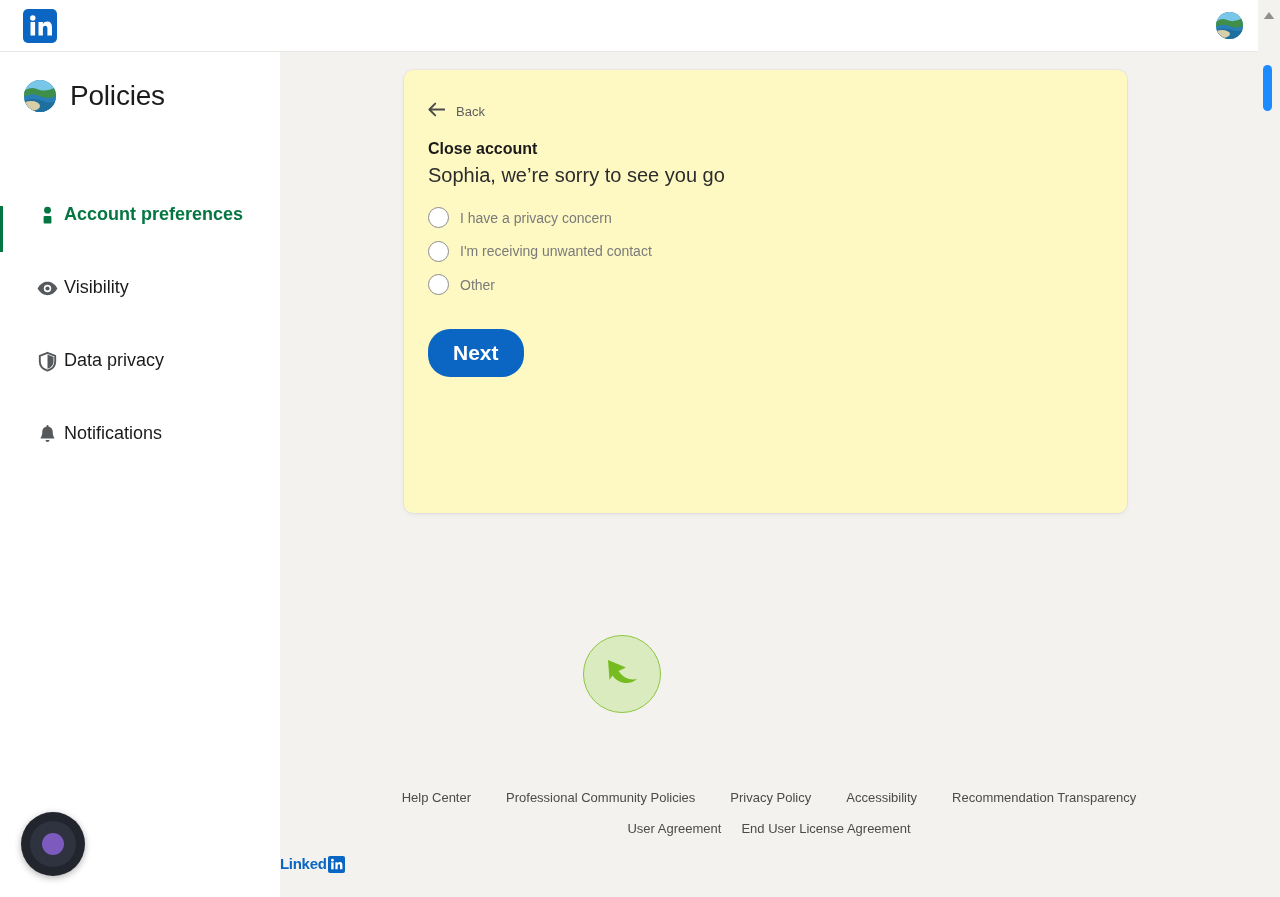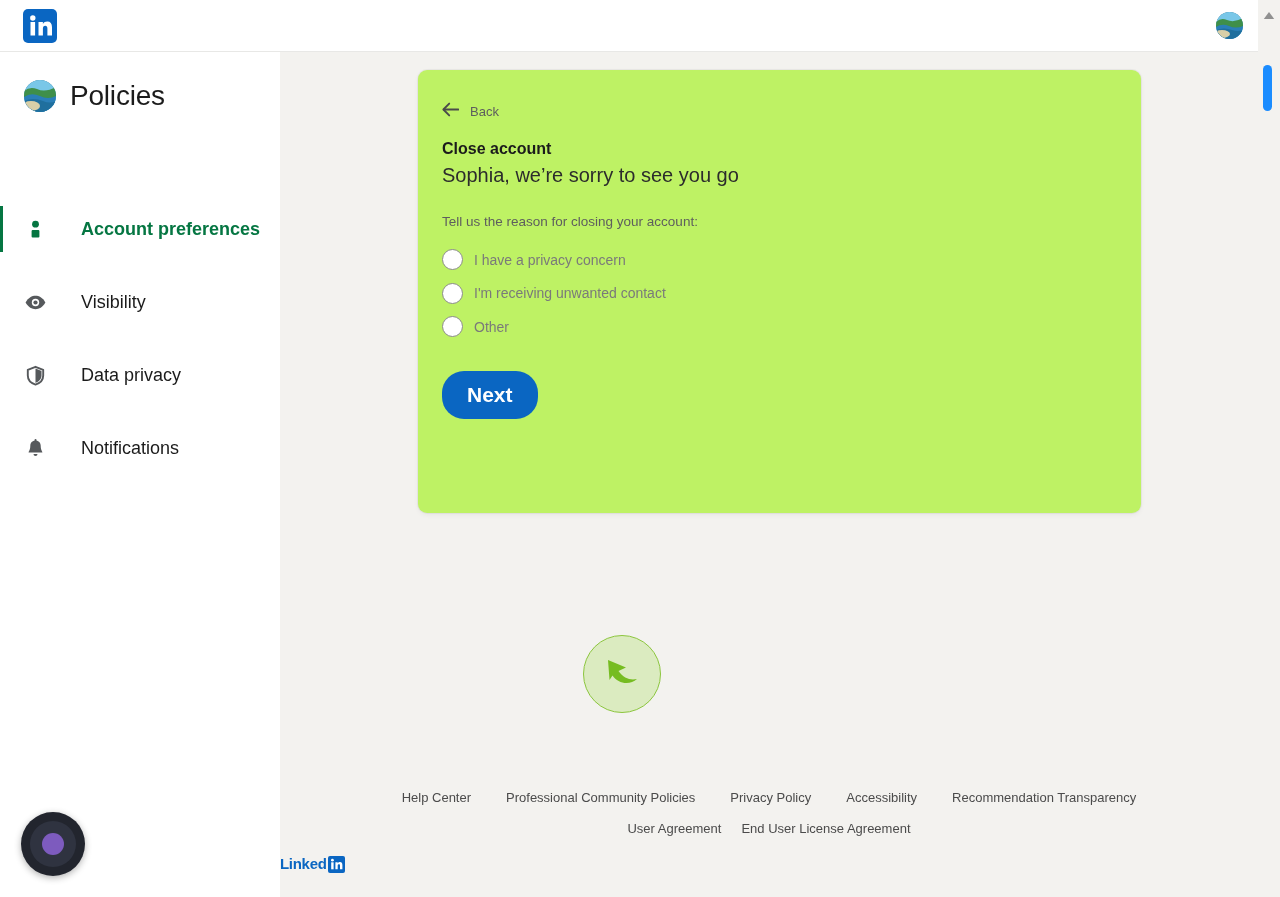--- a/index.html
+++ b/index.html
@@ -120,10 +120,10 @@
 
   #card {
     position: absolute;
-    left: 138px; top: 18px;
+    left: 124px; top: 18px;
     width: 723px;
     min-height: 443px;
-    background: #bef264;
+    background: #fef9c3;
     border-radius: 9px;
     box-shadow: 0 0 0 1px rgba(0,0,0,0.04), 0 2px 5px rgba(0,0,0,0.05);
     padding: 32px 24px 28px 24px;

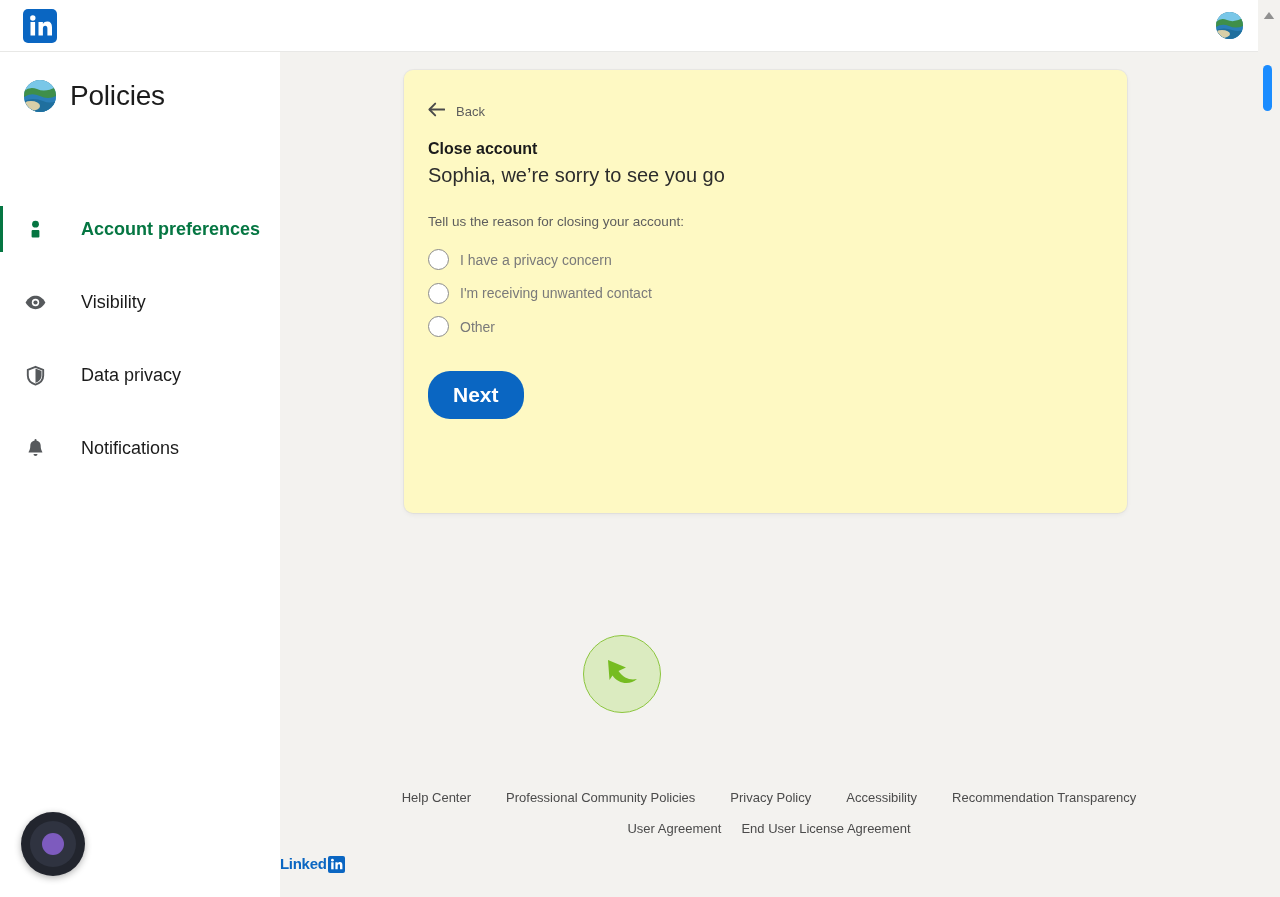--- a/index.html
+++ b/index.html
@@ -83,9 +83,8 @@
     position: relative;
     height: 50px;
     display: flex;
-    align-items: center;
-    padding-left: 24px;
-    gap: 34px;
+    padding-left: 36px;
+    gap: 5px;
     margin-bottom: 23px;
     cursor: pointer;
   }

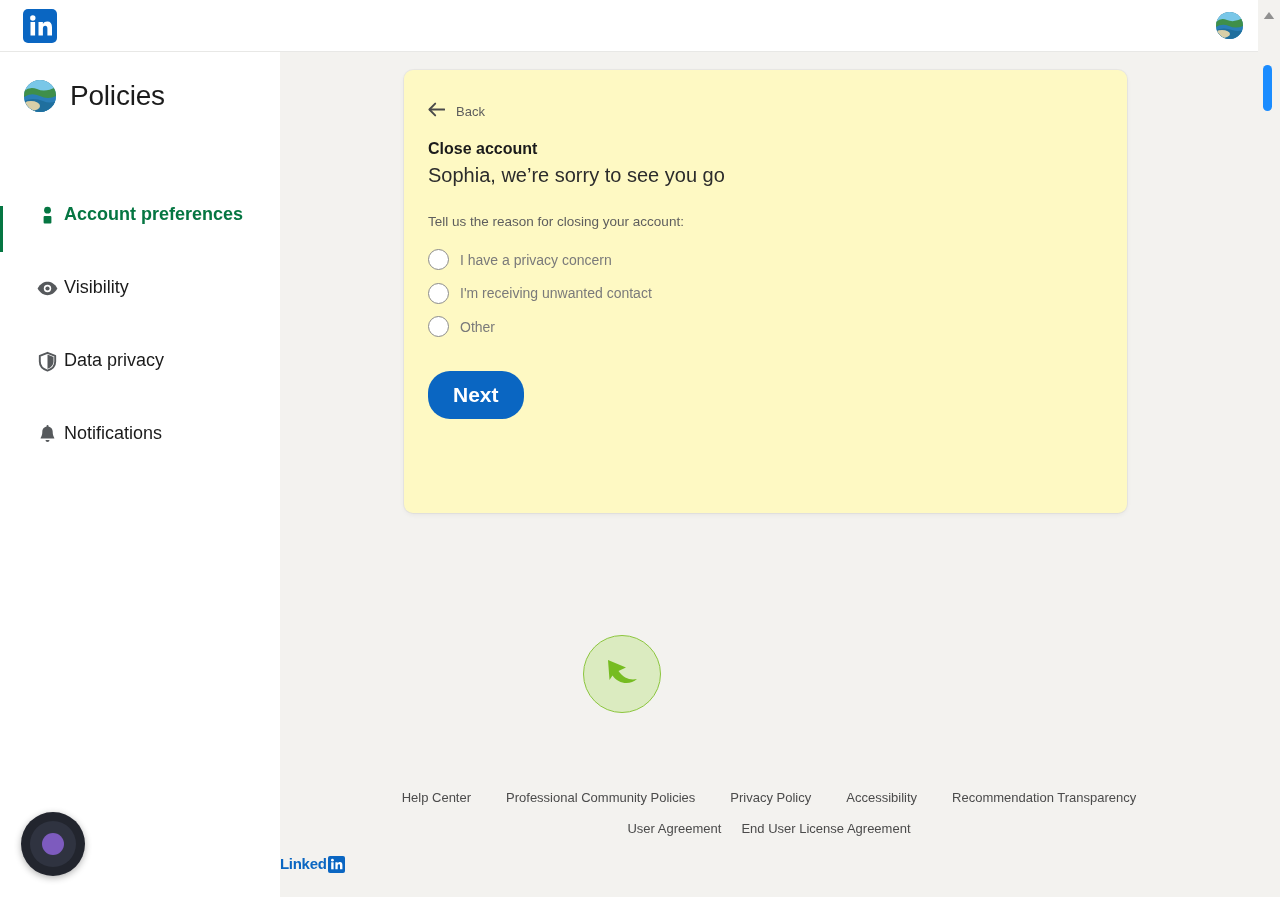--- a/index.html
+++ b/index.html
@@ -394,7 +394,6 @@
 
     <div id="close-account-title">Close account</div>
     <div id="sorry-line">Sophia, we’re sorry to see you go</div>
-    <div id="reason-prompt">Tell us the reason for closing your account:</div>
 
     <div id="radio-group">
 

